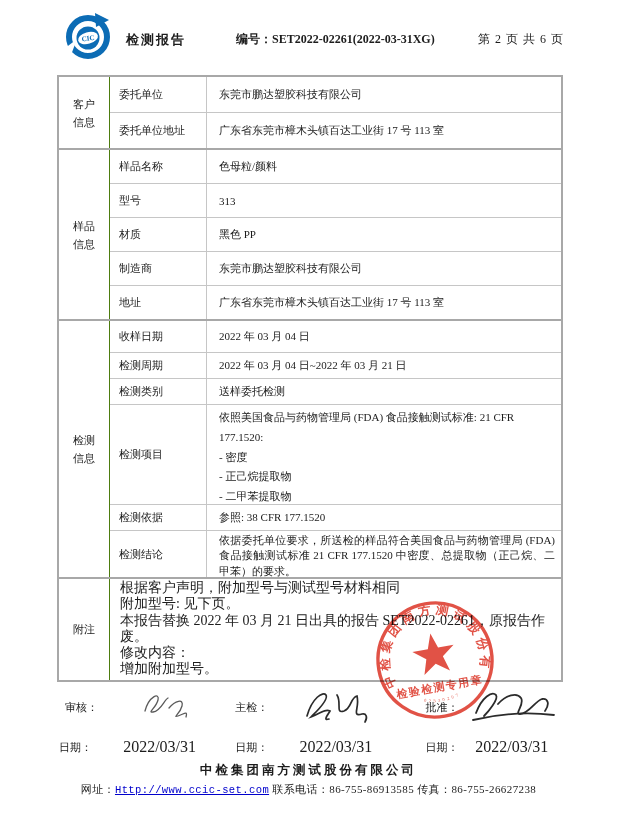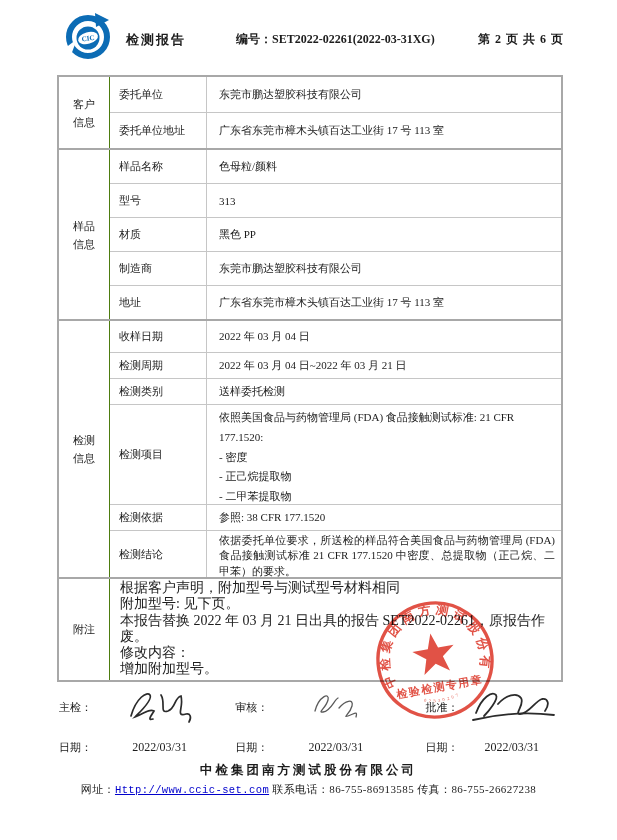--- a/index.html
+++ b/index.html
@@ -13,7 +13,7 @@
   
   .hdr-title { left:126px; top:31px; font-size:13px; font-weight:bold; letter-spacing:2px; }
   .hdr-no    { left:236px; top:31px; font-size:12px; font-weight:bold; }
-  .hdr-page  { left:478px; top:31px; font-size:12px; font-weight:bold; letter-spacing:1px; }
+  .hdr-page  { left:478px; top:31px; font-size:12px; font-weight:normal; letter-spacing:1px; }
 
   
   .rtable { position:absolute; left:57px; top:75px; width:506px; border:2px solid #a8a8a8; box-sizing:border-box; }

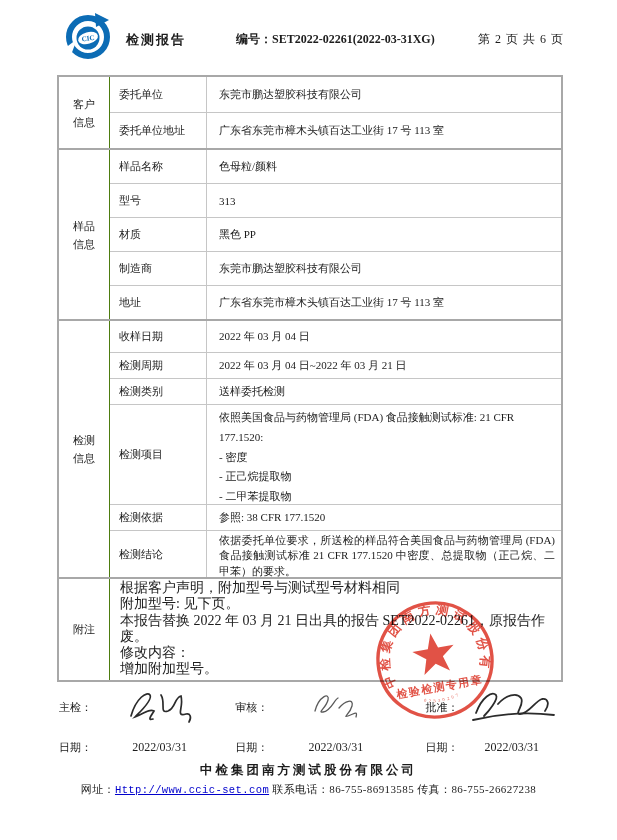--- a/index.html
+++ b/index.html
@@ -168,6 +168,17 @@
 
   <div class="sig-area">
     <div class="sig-row">
+      <div class="sig-col c2">
+        <span class="sig-lab">审核：</span>
+        <span class="sig-draw">
+          <svg width="62" height="40" viewBox="0 0 62 40">
+            <g fill="none" stroke="#5a5a5a" stroke-width="1.3" stroke-linecap="round">
+              <path d="M10 24 C14 9 25 5 23 13 C21 21 12 26 18 25 C26 24 29 13 33 11"></path>
+              <path d="M34 21 C40 14 49 11 47 19 C45 27 37 31 43 29 C49 27 53 23 51 30"></path>
+            </g>
+          </svg>
+        </span>
+      </div>
       <div class="sig-col c1">
         <span class="sig-lab">主检：</span>
         <span class="sig-draw">
@@ -175,17 +186,6 @@
             <g fill="none" stroke="#2b2b2b" stroke-width="1.7" stroke-linecap="round">
               <path d="M8 30 C13 12 24 5 27 9 C30 14 17 26 12 31 C19 29 26 22 31 25 C28 30 24 35 30 33"></path>
               <path d="M38 9 C43 17 36 28 45 25 C53 22 51 12 58 10 C61 22 52 31 63 28 C67 27 69 31 66 36"></path>
-            </g>
-          </svg>
-        </span>
-      </div>
-      <div class="sig-col c2">
-        <span class="sig-lab">审核：</span>
-        <span class="sig-draw">
-          <svg width="62" height="40" viewBox="0 0 62 40">
-            <g fill="none" stroke="#5a5a5a" stroke-width="1.3" stroke-linecap="round">
-              <path d="M10 24 C14 9 25 5 23 13 C21 21 12 26 18 25 C26 24 29 13 33 11"></path>
-              <path d="M34 21 C40 14 49 11 47 19 C45 27 37 31 43 29 C49 27 53 23 51 30"></path>
             </g>
           </svg>
         </span>

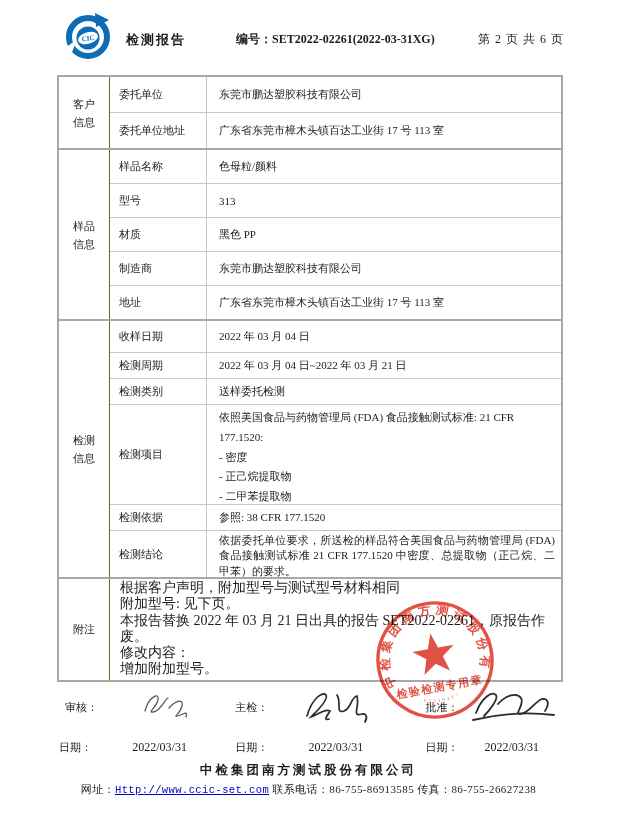--- a/index.html
+++ b/index.html
@@ -49,7 +49,7 @@
   .date-col.c1 { width:176px; padding-left:2px; }
   .date-col.c2 { width:176px; padding-left:8px; }
   .date-col.c3 { width:146px; padding-left:22px; }
-  .date-val { flex:1; text-align:center; font-size:12px; }
+  .date-val { flex:1; text-align:center; font-size:16px; }
 
   
   .stamp { position:absolute; left:371px; top:596px; width:128px; height:128px; opacity:.88; mix-blend-mode:multiply; pointer-events:none; }

